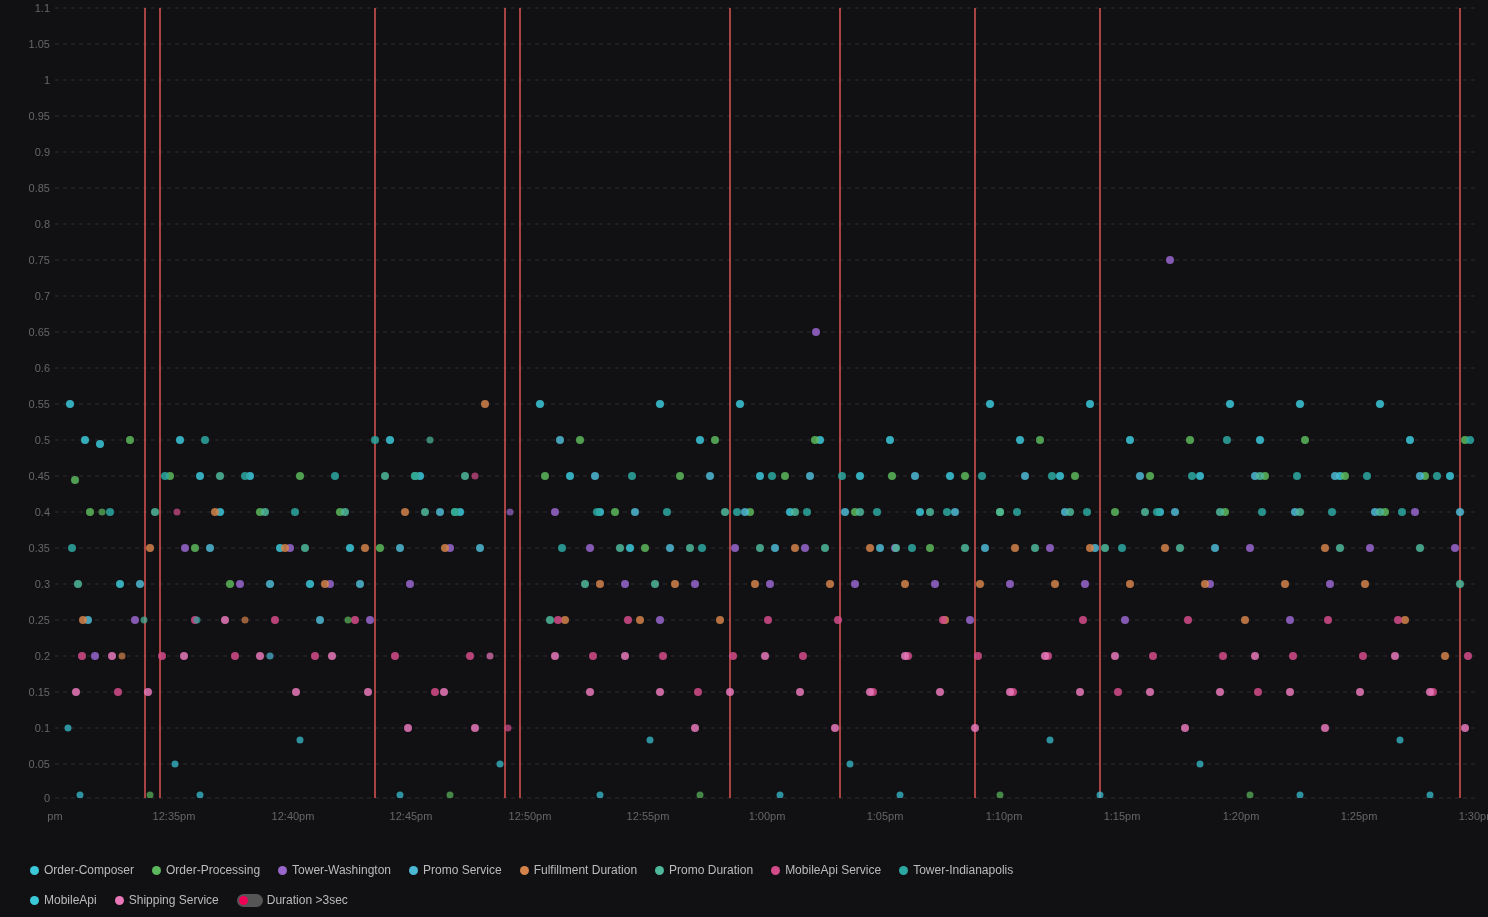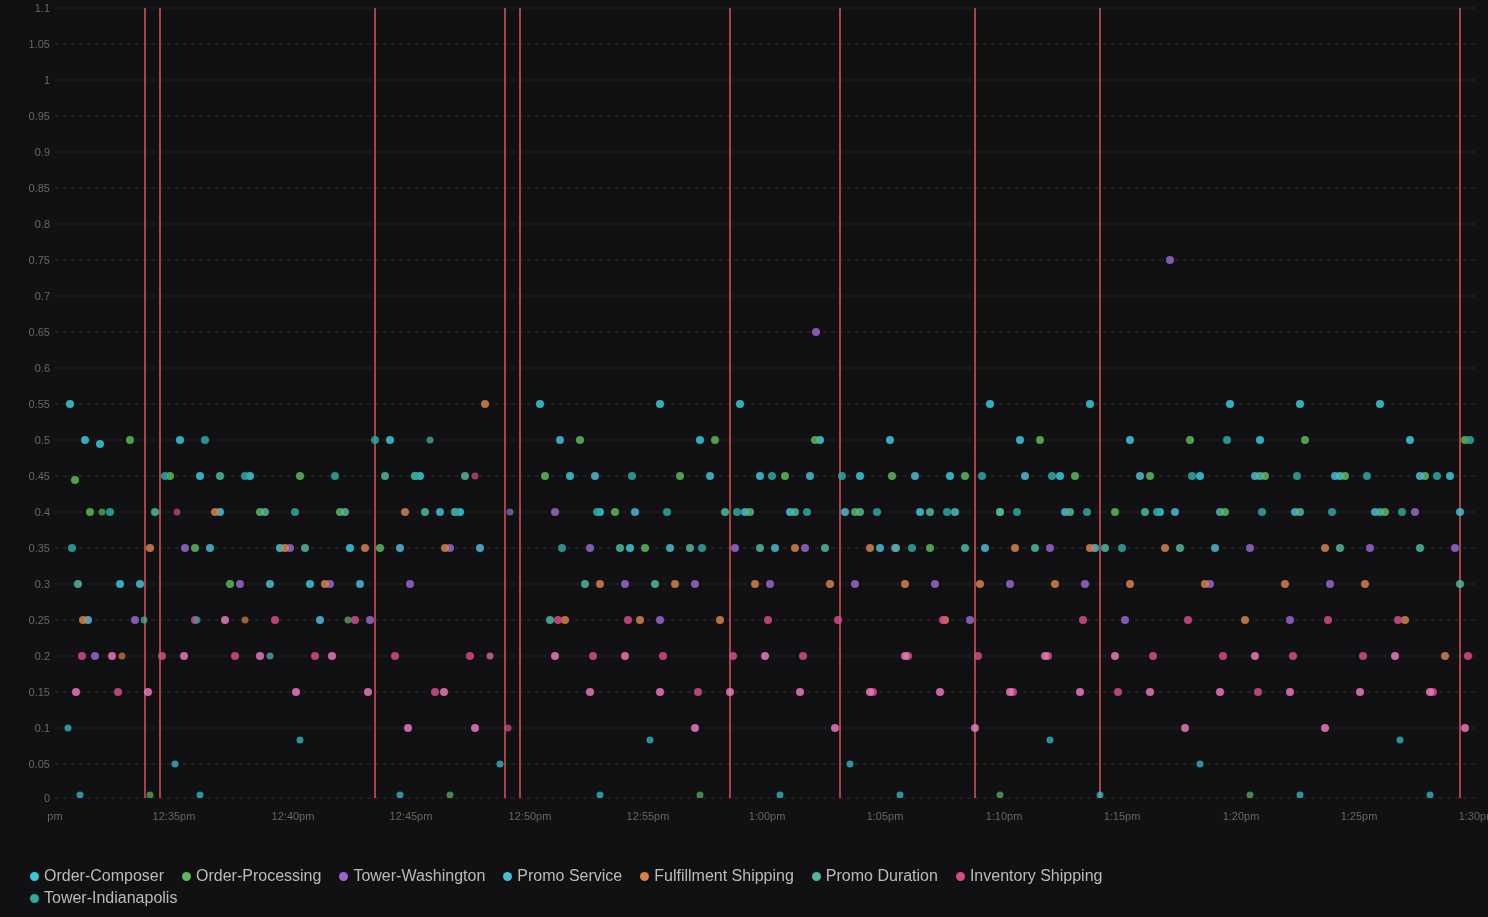--- a/index.html
+++ b/index.html
@@ -29,7 +29,7 @@
       display: flex;
       flex-wrap: wrap;
       gap: 16px 18px;
-      font-size: 16px;
+      font-size: 12px;
       color: #bbb;
       max-width: 1440px;
     }

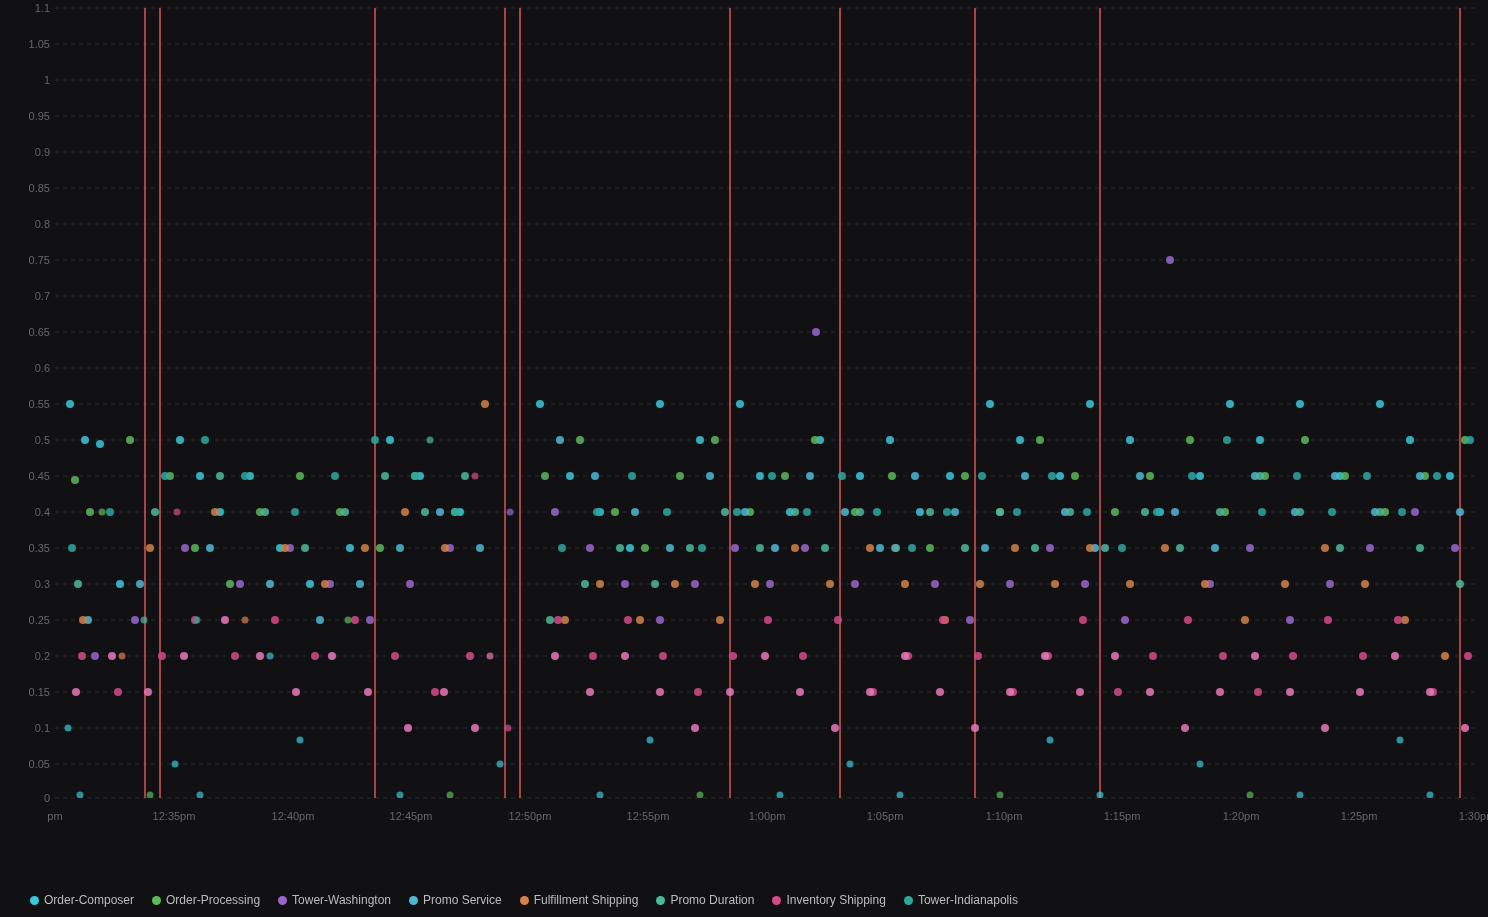--- a/index.html
+++ b/index.html
@@ -572,7 +572,7 @@
       </div>
       <div class="legend-item">
         <div class="legend-dot" style="background:#d4824a;"></div>
-        <span>Fulfillment Shipping</span>
+        <span>Fulfillment Duration</span>
       </div>
       <div class="legend-item">
         <div class="legend-dot" style="background:#4db89a;"></div>

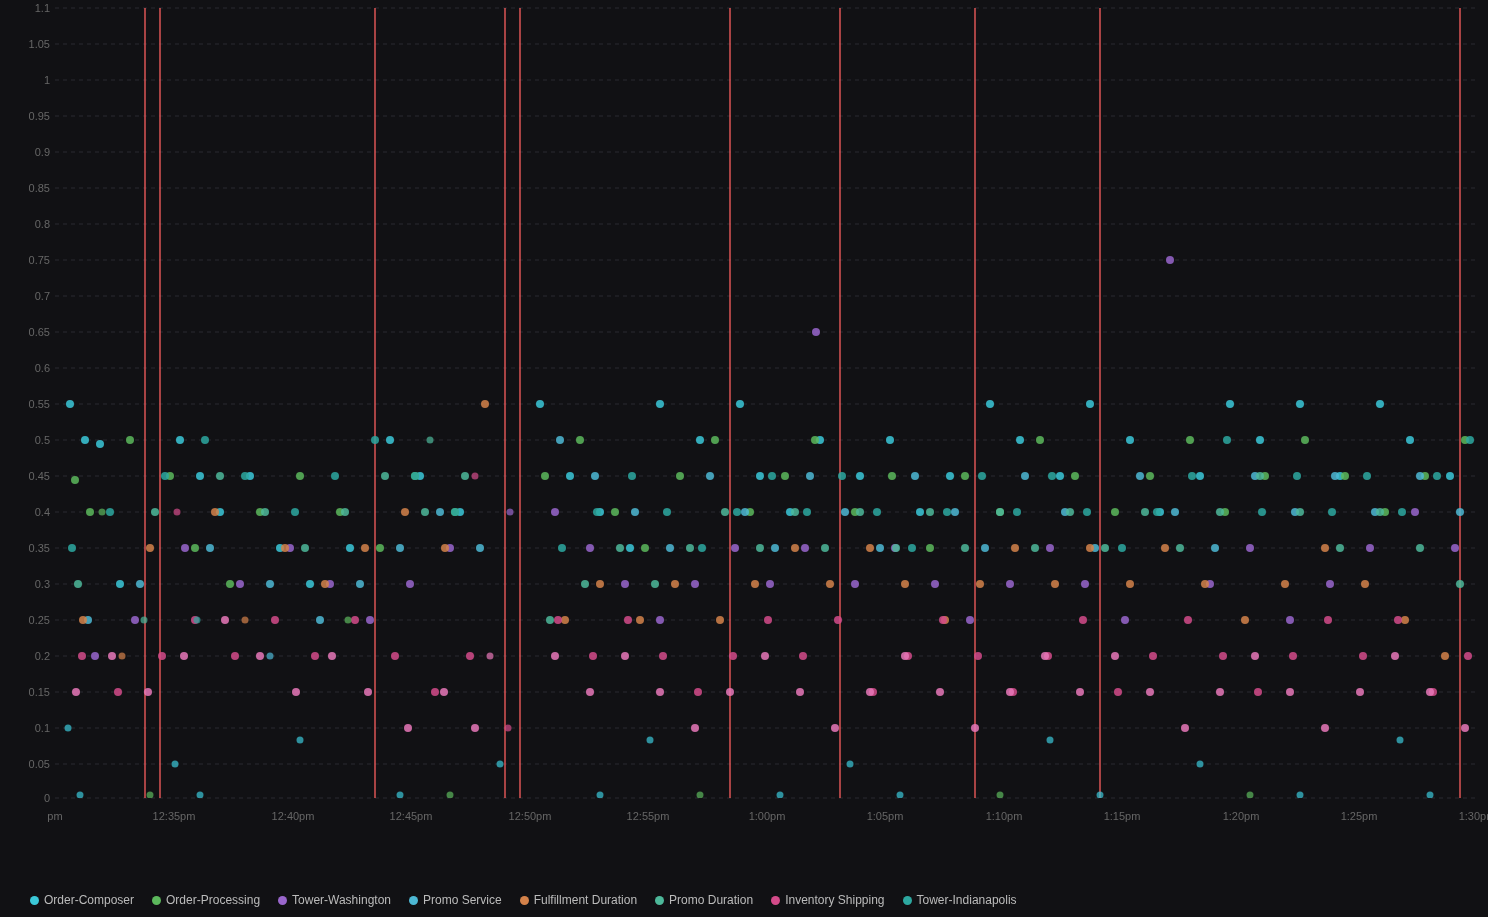--- a/index.html
+++ b/index.html
@@ -580,7 +580,7 @@
       </div>
       <div class="legend-item">
         <div class="legend-dot" style="background:#d44b8a;"></div>
-        <span>Inventory Shipping</span>
+        <span>MobileApi Service</span>
       </div>
       <div class="legend-item">
         <div class="legend-dot" style="background:#2da8a0;"></div>

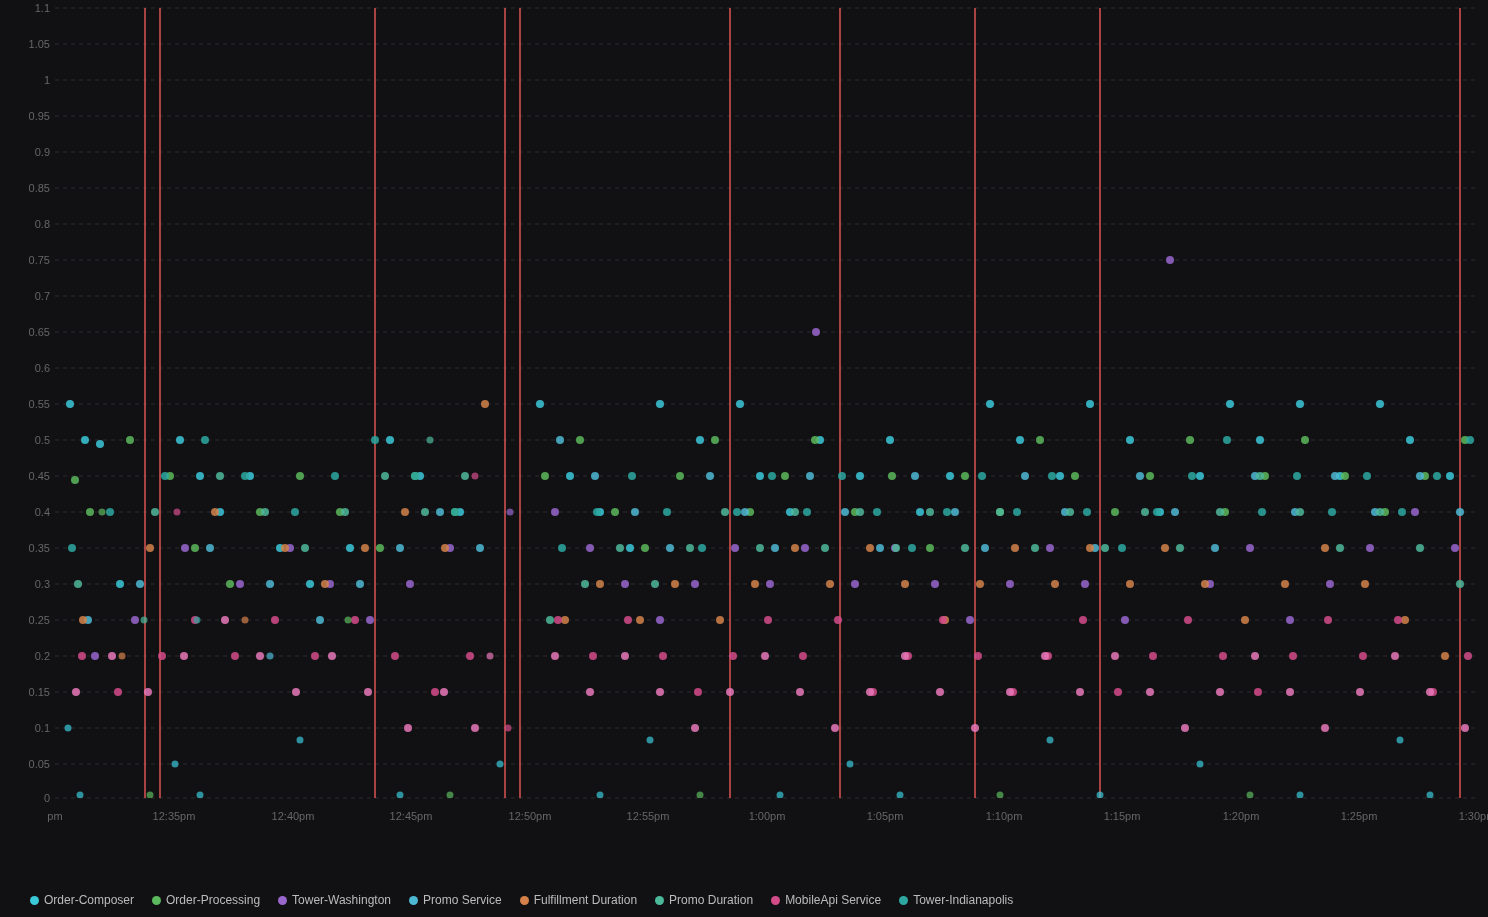--- a/index.html
+++ b/index.html
@@ -587,6 +587,20 @@
         <span>Tower-Indianapolis</span>
       </div>
     </div>
+    <div class="legend-row">
+      <div class="legend-item">
+        <div class="legend-dot" style="background:#3bc8d8;"></div>
+        <span>MobileApi</span>
+      </div>
+      <div class="legend-item">
+        <div class="legend-dot" style="background:#e878b8;"></div>
+        <span>Shipping Service</span>
+      </div>
+      <div class="legend-item legend-toggle">
+        <div class="toggle-pill"></div>
+        <span>Duration &gt;3sec</span>
+      </div>
+    </div>
   </div>
 </div>
 

